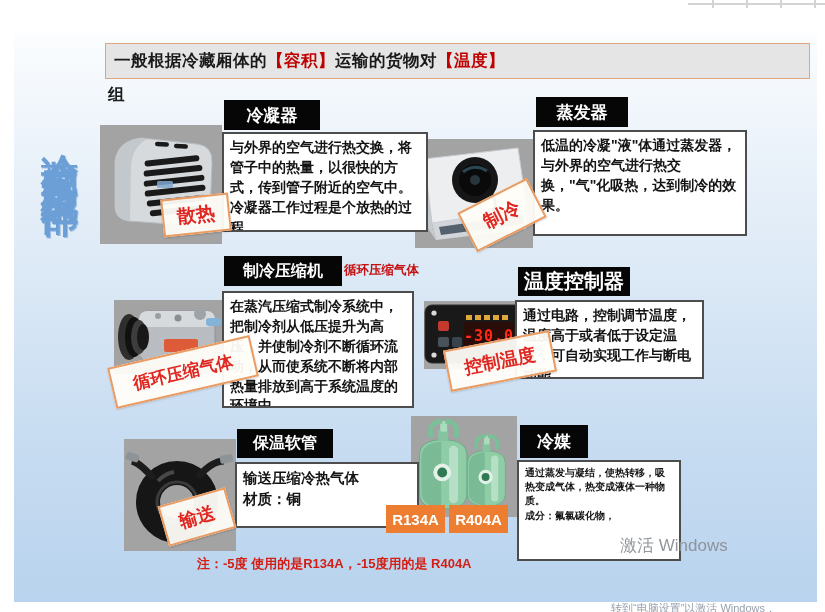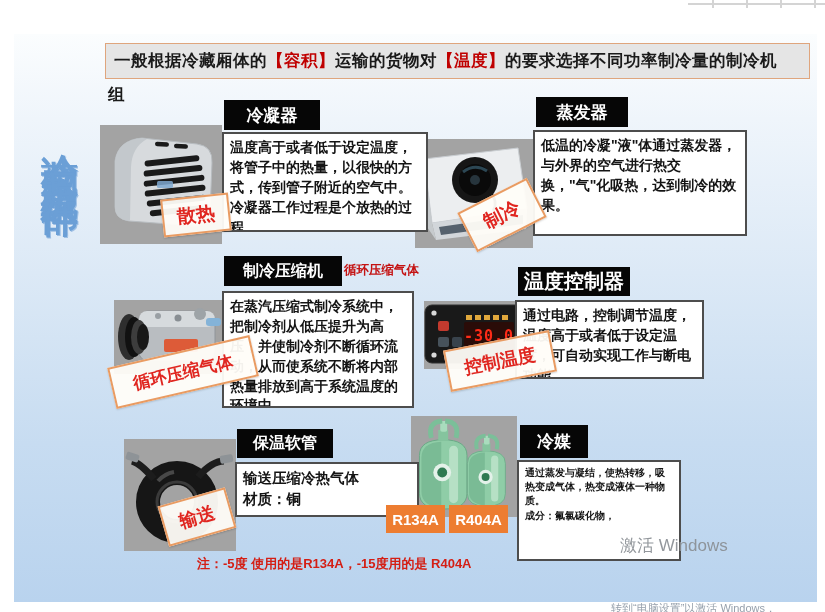--- a/index.html
+++ b/index.html
@@ -89,7 +89,6 @@
     <span class="red">【容积】</span>
     <span>运输的货物对</span>
     <span class="red">【温度】</span>
-    <span>的要求选择不同功率制冷量的制冷机</span>
   </div>
   <div class="headline-overflow">组</div>
 

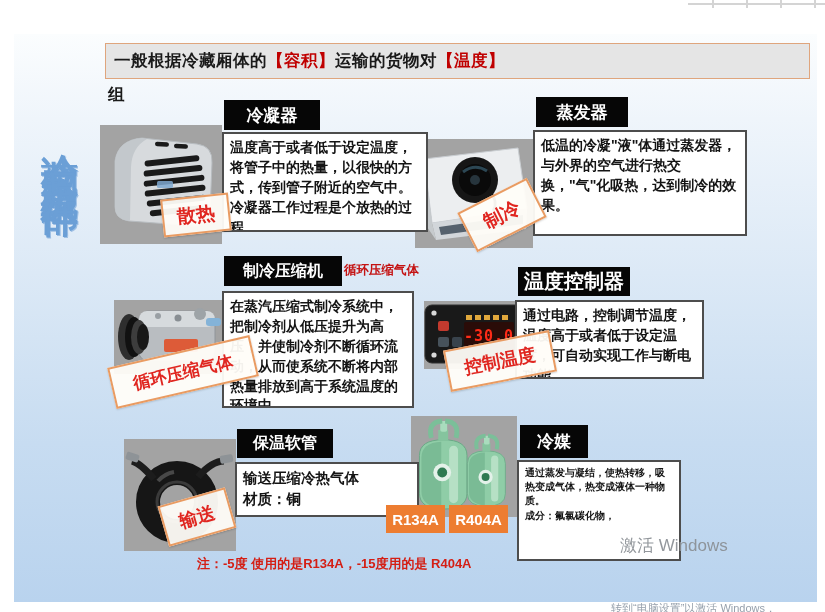--- a/index.html
+++ b/index.html
@@ -112,7 +112,7 @@
     </svg>
   </div>
   <div class="hdr" id="h1">冷凝器</div>
-  <div class="bodybox" id="b1">温度高于或者低于设定温度，将管子中的热量，以很快的方式，传到管子附近的空气中。冷凝器工作过程是个放热的过程。</div>
+  <div class="bodybox" id="b1">与外界的空气进行热交换，将管子中的热量，以很快的方式，传到管子附近的空气中。冷凝器工作过程是个放热的过程。</div>
   <div class="stamp" id="s1">散热</div>
 
   <div class="photo" id="p2">

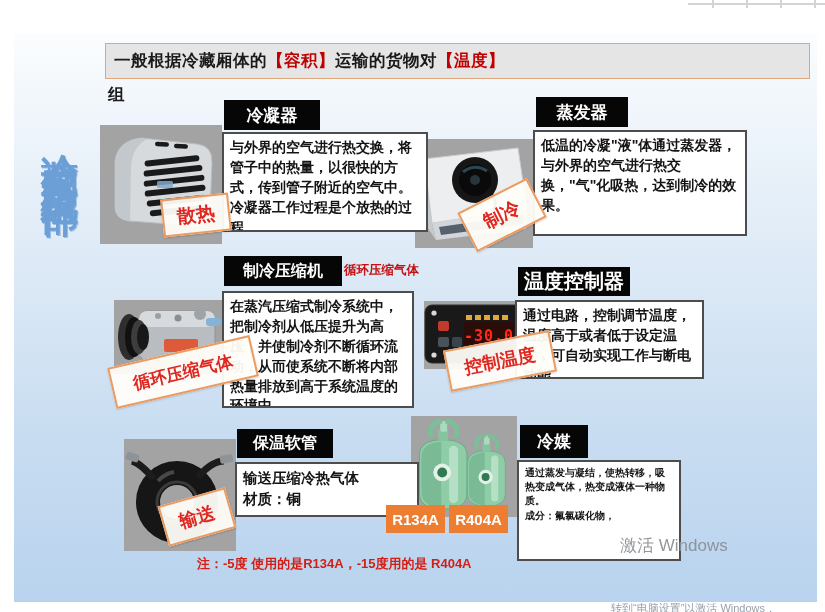--- a/index.html
+++ b/index.html
@@ -53,7 +53,7 @@
   #b2{left:533px;top:130px;width:214px;height:106px;}
   #b3{left:222px;top:291px;width:192px;height:117px;}
   #b4{left:515px;top:300px;width:189px;height:79px;}
-  #b5{left:235px;top:462px;width:184px;height:55px;font-size:14.5px;}
+  #b5{left:235px;top:462px;width:184px;height:66px;font-size:14.5px;}
   #b6{left:517px;top:460px;width:164px;height:101px;font-size:10px;}
   #s1{left:162px;top:196px;width:64px;height:34px;transform:rotate(-6deg);font-size:19px;}
   #s2{left:463px;top:193px;width:74px;height:40px;transform:rotate(-27deg);font-size:19px;}

